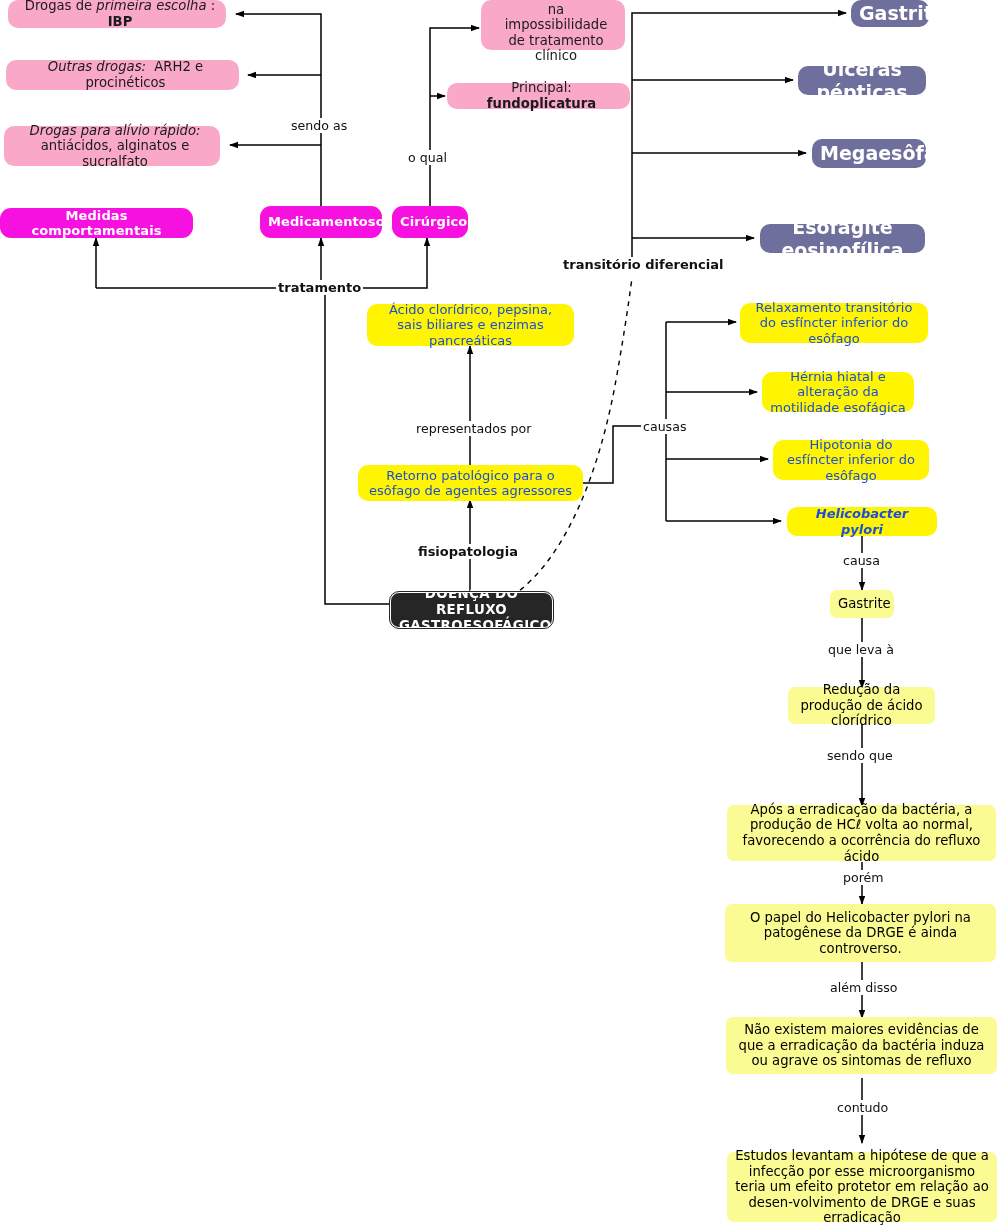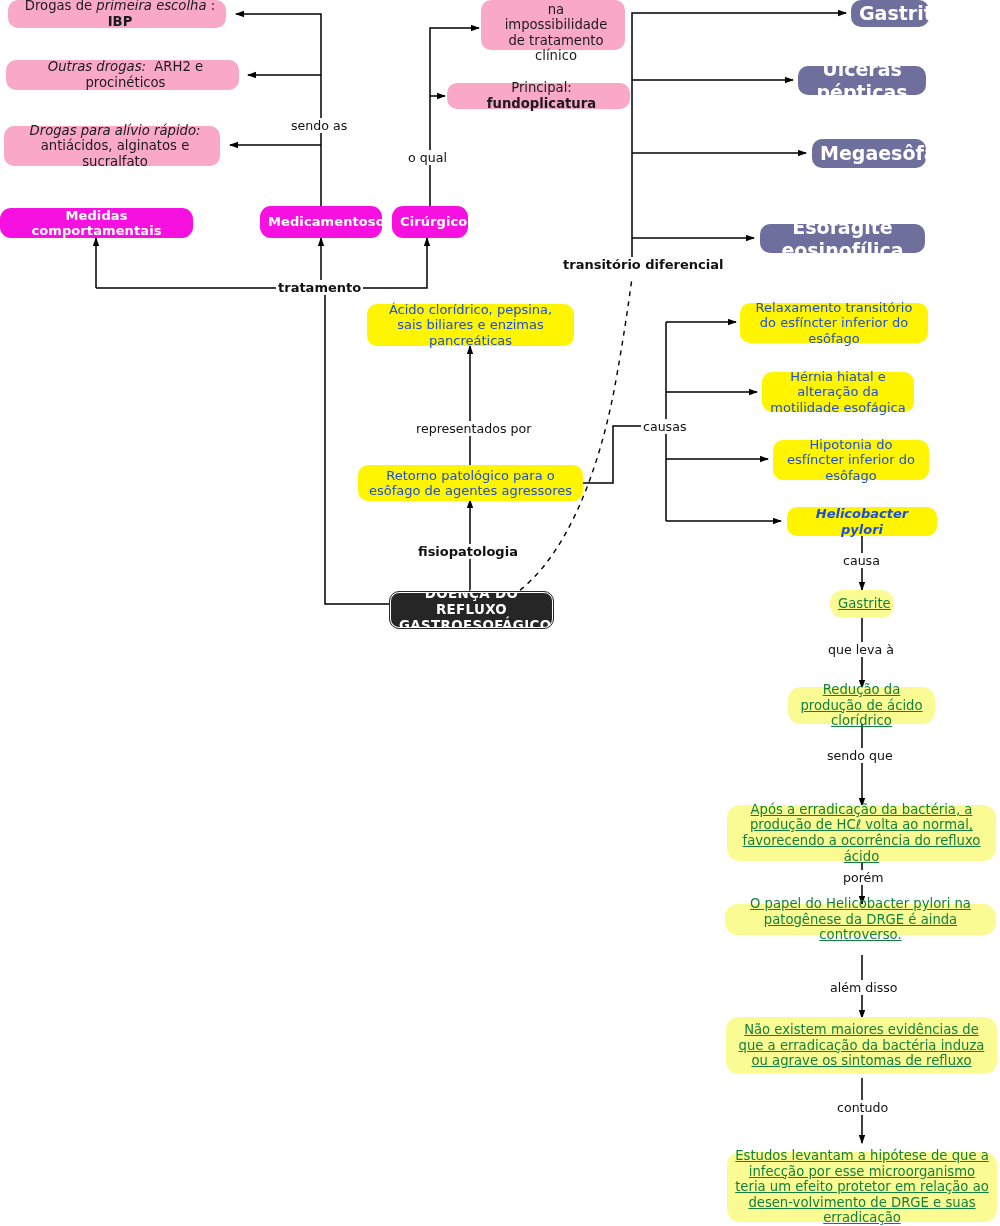--- a/index.html
+++ b/index.html
@@ -65,10 +65,9 @@
   }
   .lightyellow{
     background:#fbfb93;
-    color:#15803d;
+    color:#000000;
     font-size:13.2px;
-    border-radius:13px;
-    text-decoration:underline;
+    border-radius:7px;
   }
   .black{
     background:#262626;

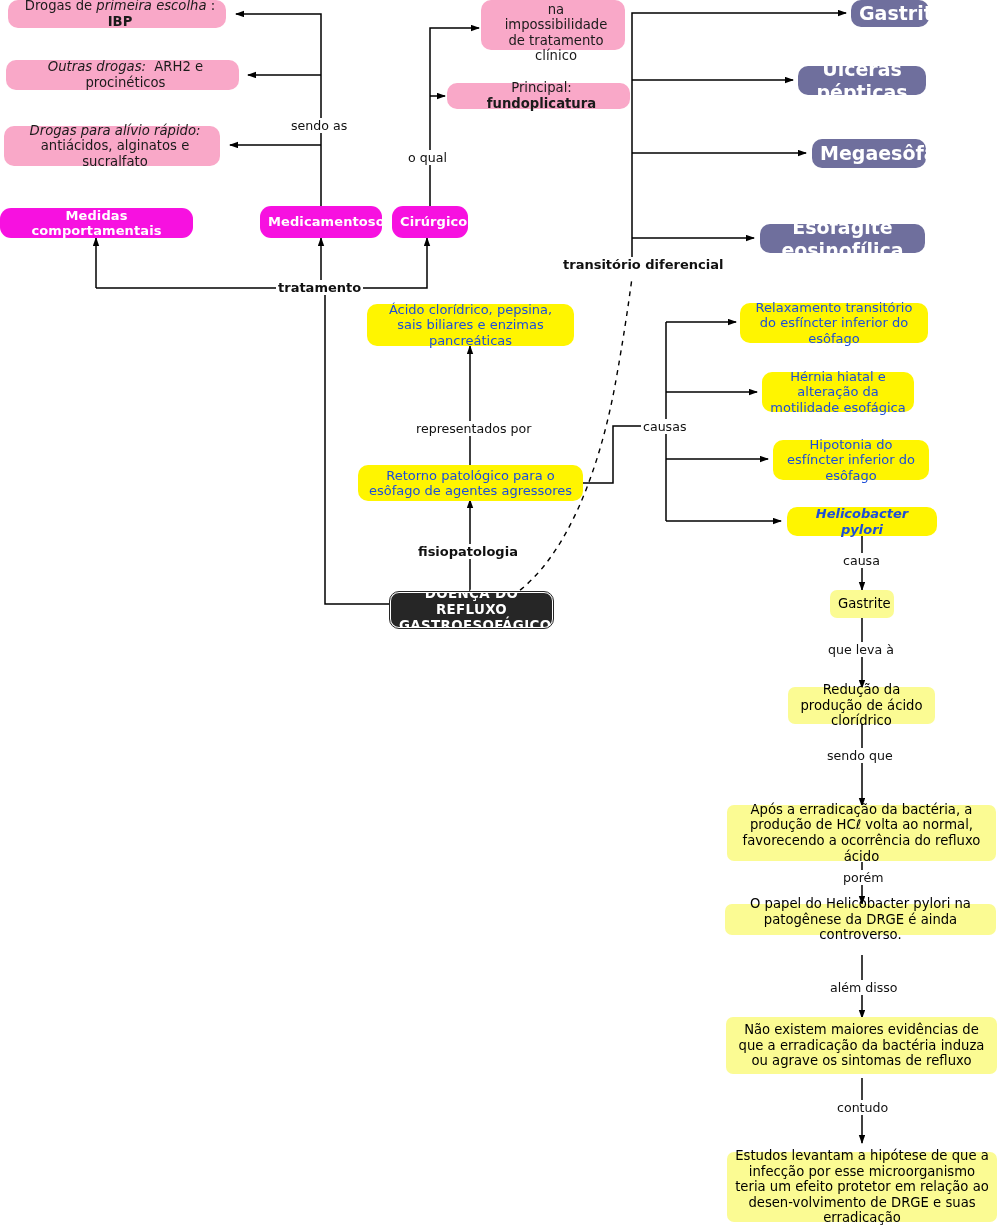--- a/index.html
+++ b/index.html
@@ -233,7 +233,7 @@
     <span>Após a erradicação da bactéria, a produção de HCℓ volta ao normal, favorecendo a ocorrência do refluxo ácido</span>
   </div>
 
-  <div class="node lightyellow" style="left:725px;top:904px;width:271px;height:31px;">
+  <div class="node lightyellow" style="left:725px;top:904px;width:271px;height:58px;">
     <span>O papel do Helicobacter pylori na patogênese da DRGE é ainda controverso.</span>
   </div>
 

